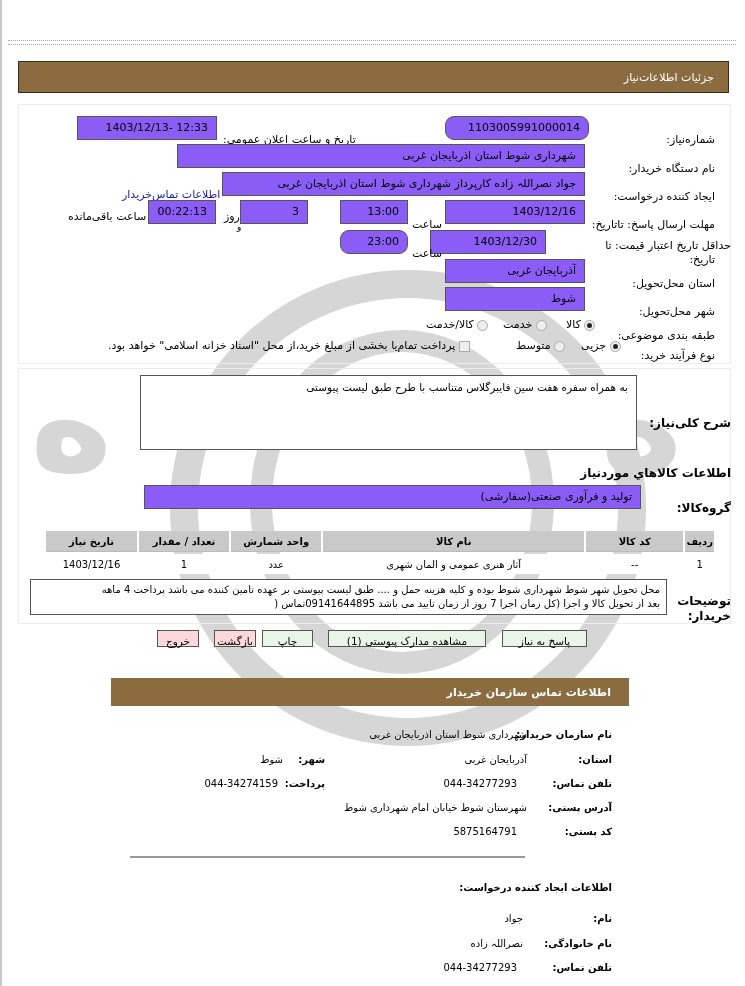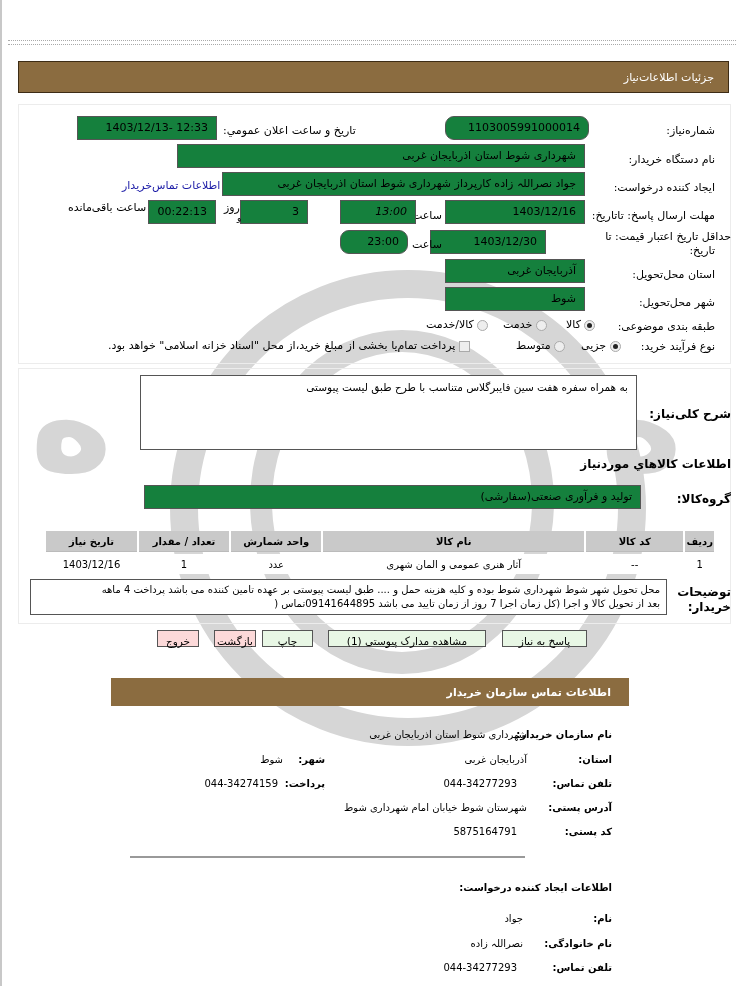--- a/index.html
+++ b/index.html
@@ -28,7 +28,7 @@
     .label { direction:rtl; text-align:left; white-space:nowrap; font-size:11px; }
     .bold { font-weight:bold; }
     .field {
-      position:absolute; z-index:2; border:1px solid #555; background:#15803d;
+      position:absolute; z-index:2; border:1px solid #555; background:#8b5cf6;
       box-sizing:border-box; height:24px; direction:rtl; text-align:right;
       padding:4px 8px 6px 8px; font-size:11px; white-space:nowrap; overflow:hidden;
     }

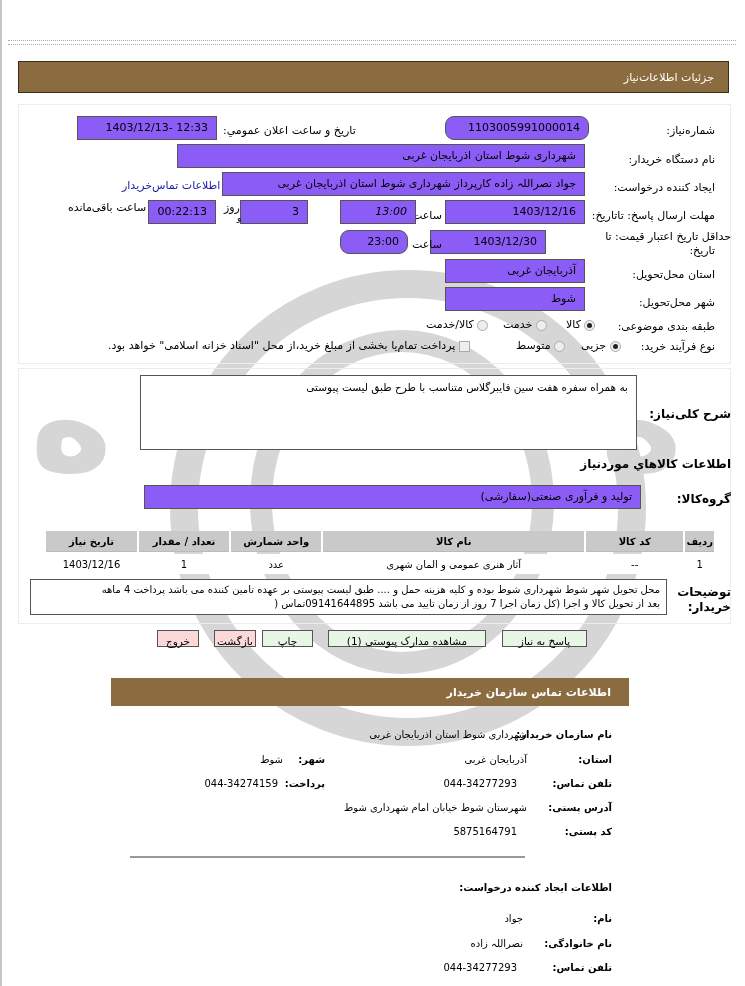--- a/index.html
+++ b/index.html
@@ -25,7 +25,7 @@
 
     .section { position:absolute; border:1px solid #ececec; z-index:1; background:transparent; }
     .abs { position:absolute; z-index:2; }
-    .label { direction:rtl; text-align:left; white-space:nowrap; font-size:11px; }
+    .label { direction:rtl; text-align:left; white-space:nowrap; font-size:11px;margin-top:9px; }
     .bold { font-weight:bold; }
     .field {
       position:absolute; z-index:2; border:1px solid #555; background:#8b5cf6;

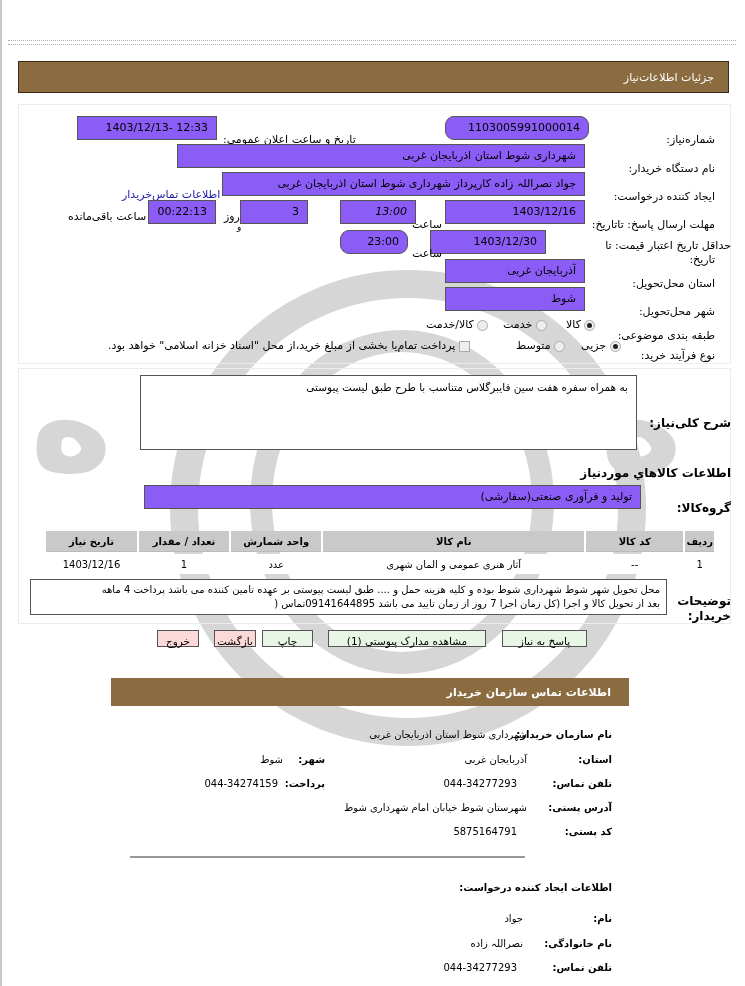--- a/index.html
+++ b/index.html
@@ -94,7 +94,7 @@
 <span class="abs label" style="right:30px; top:209px;">مهلت ارسال پاسخ: تاتاریخ:</span>
 <div class="field ltr" style="left:445px; top:200px; width:140px;">1403/12/16</div>
 <span class="abs label" style="left:412px; top:209px;">ساعت</span>
-<div class="field ltr" style="left:340px; top:200px; width:76px;font-style:italic;">13:00</div>
+<div class="field ltr" style="left:340px; top:200px; width:68px;">13:00</div>
 <div class="field ltr" style="left:240px; top:200px; width:68px;">3</div>
 <span class="abs label" style="left:224px; top:201px;">روز</span>
 <span class="abs label" style="left:237px; top:213px; font-size:9px;">و</span>

